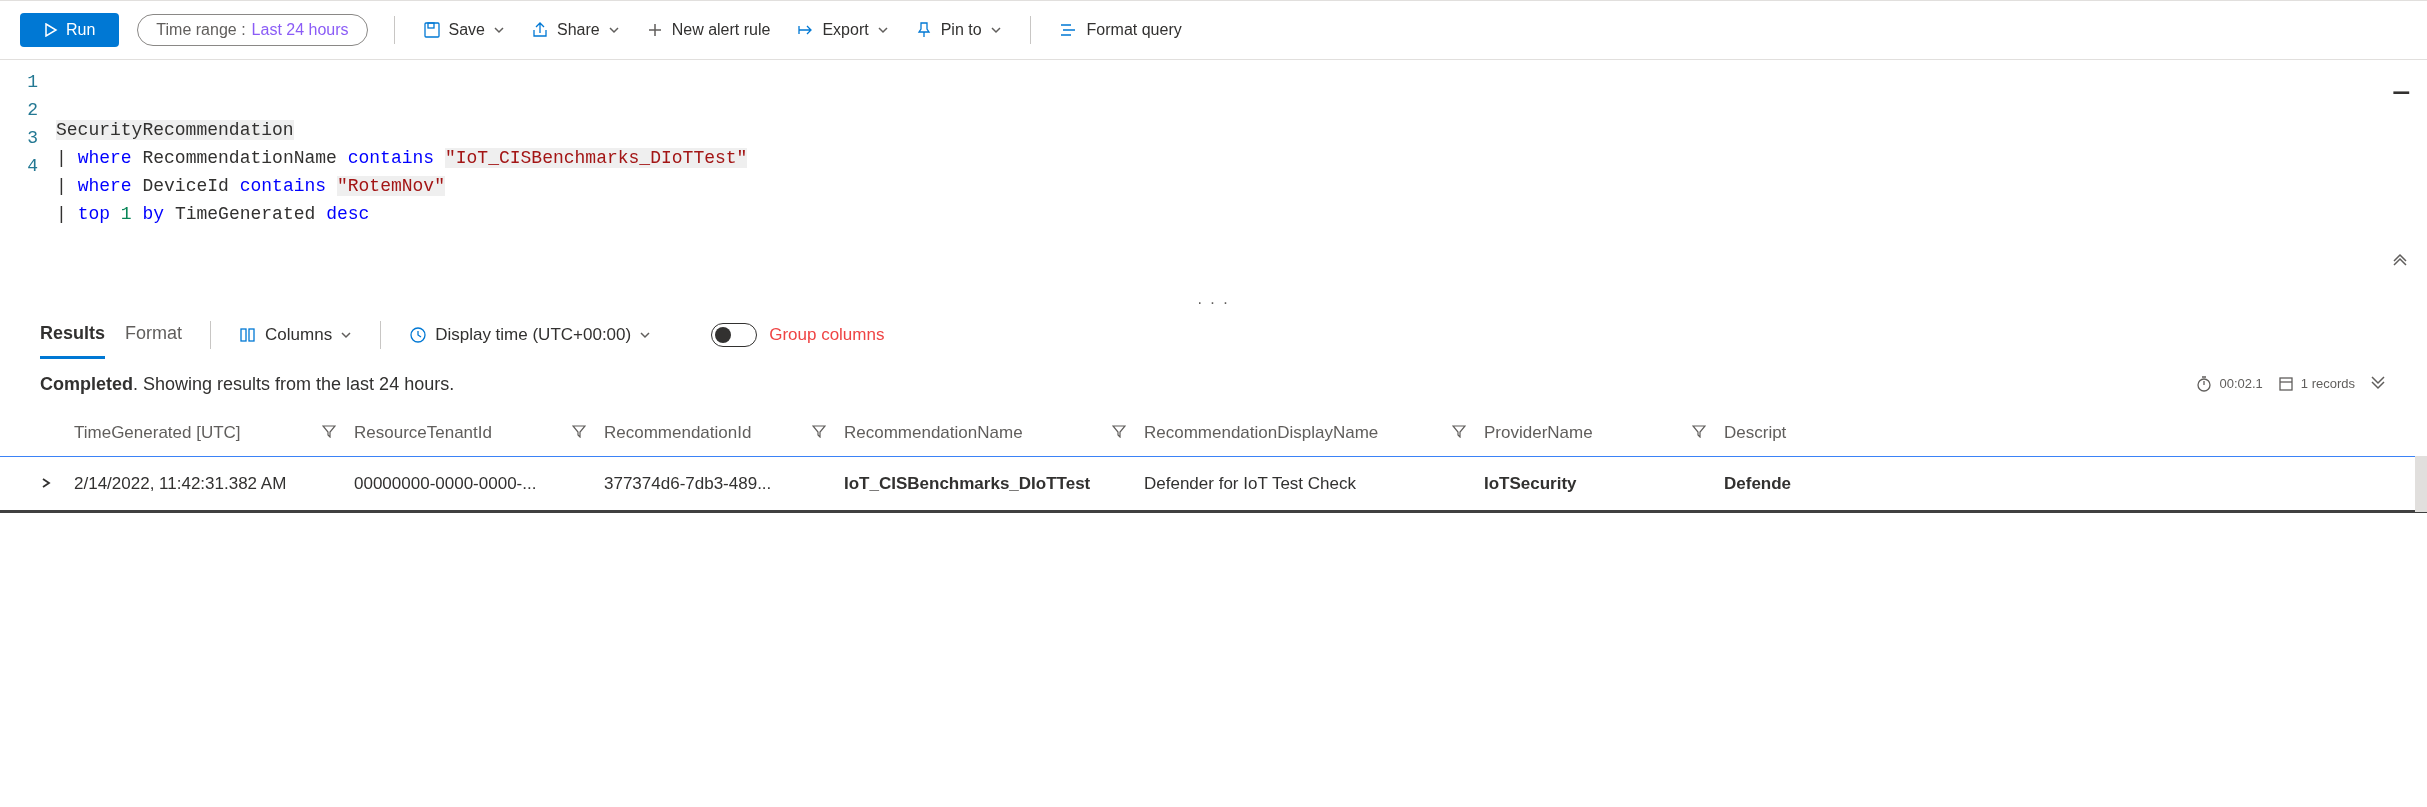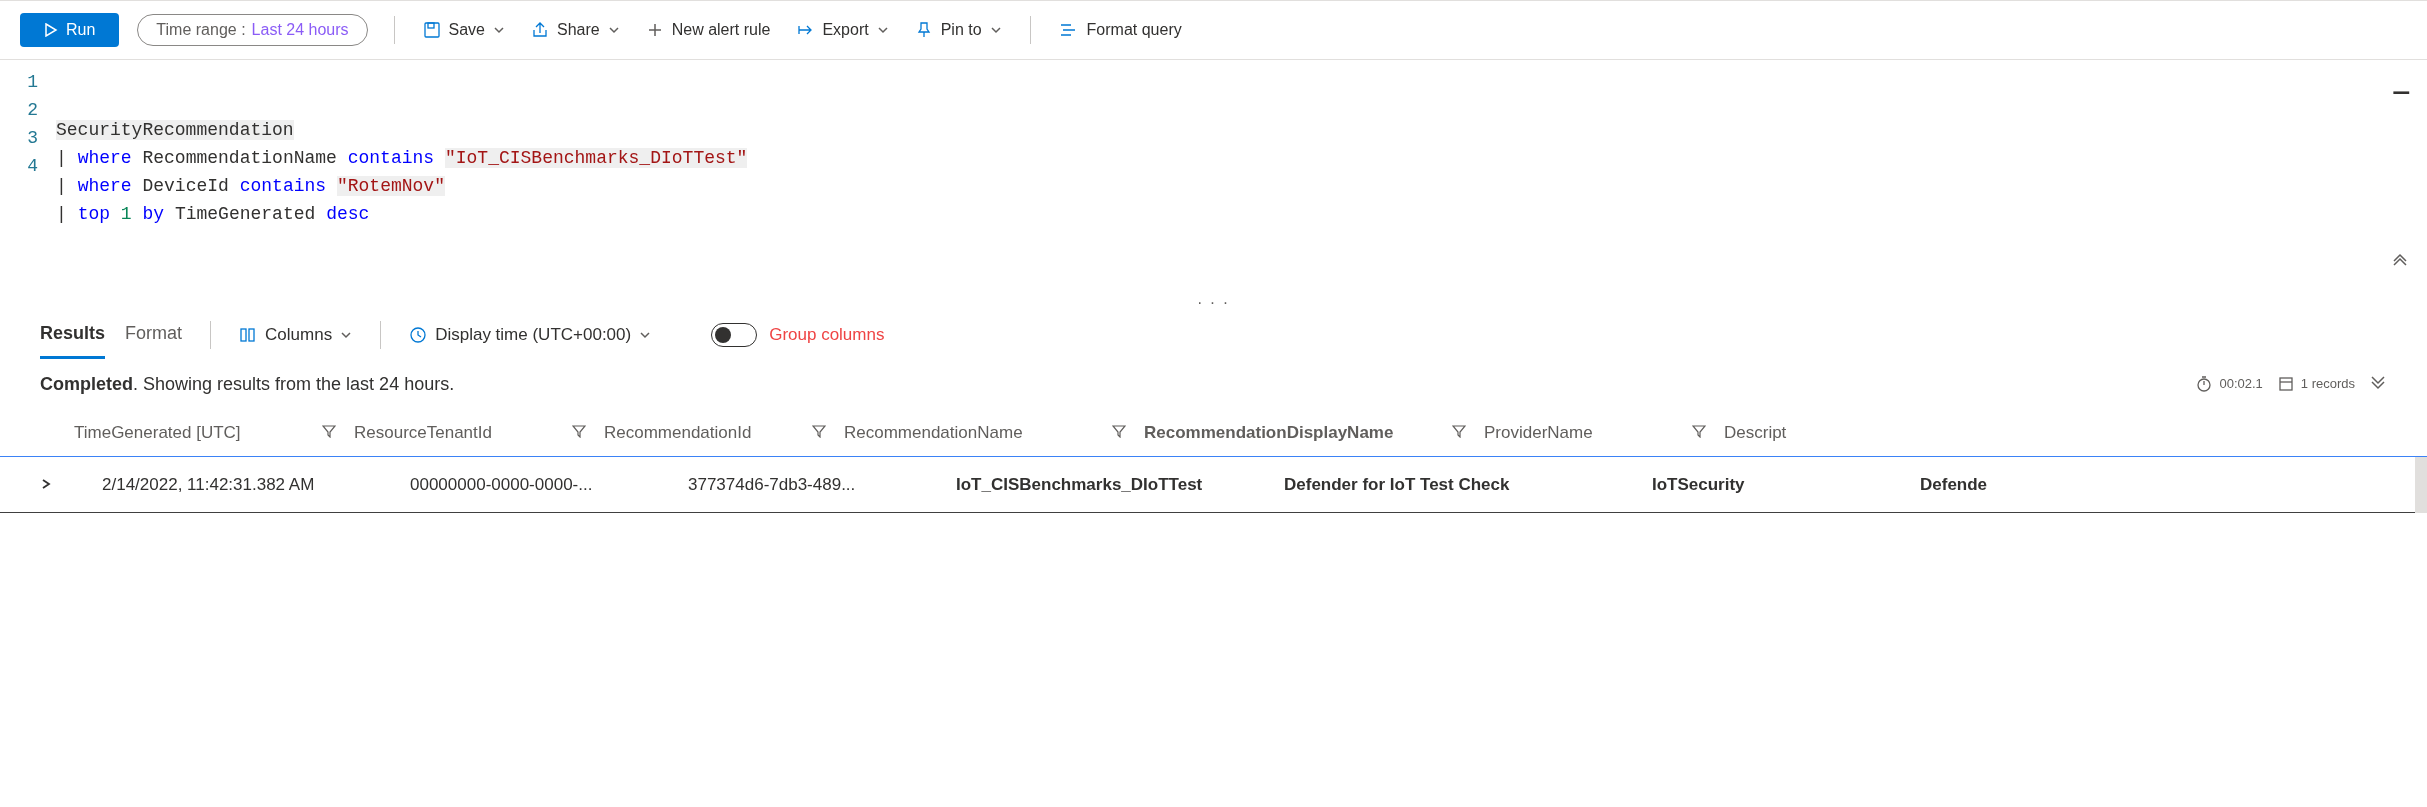--- a/index.html
+++ b/index.html
@@ -259,7 +259,7 @@
     .c2 { width: 250px; }
     .c3 { width: 240px; }
     .c4 { width: 300px; }
-    .c5 { width: 340px; font-weight: bold; }
+    .c5 { width: 340px; }
     .c6 { width: 240px; }
     .c7 { width: 140px; }
     .truncate {

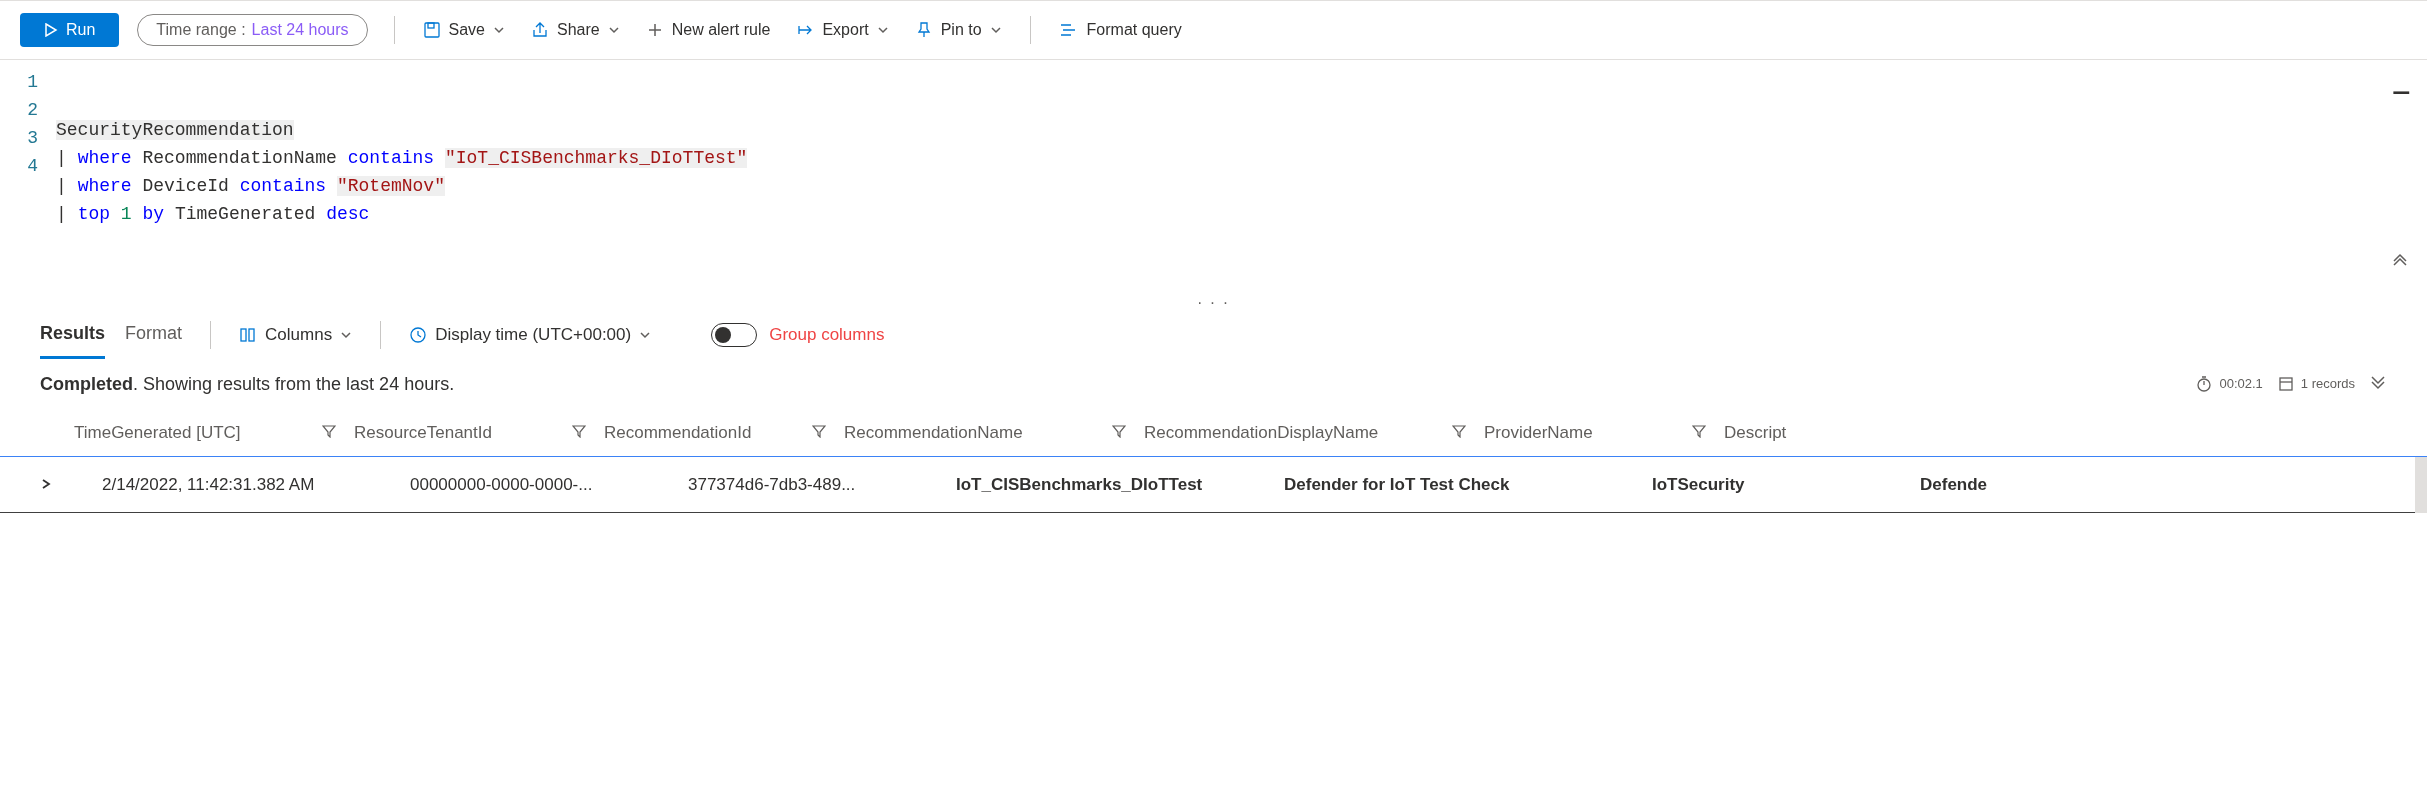--- a/index.html
+++ b/index.html
@@ -236,8 +236,7 @@
     }
     .grid-row {
       height: 56px;
-      border-bottom: 1px solid #404040;
-      gap: 28px;
+      border-bottom: 3px solid #404040;
     }
     .col-expand { width: 34px; flex-shrink: 0; }
     .col {

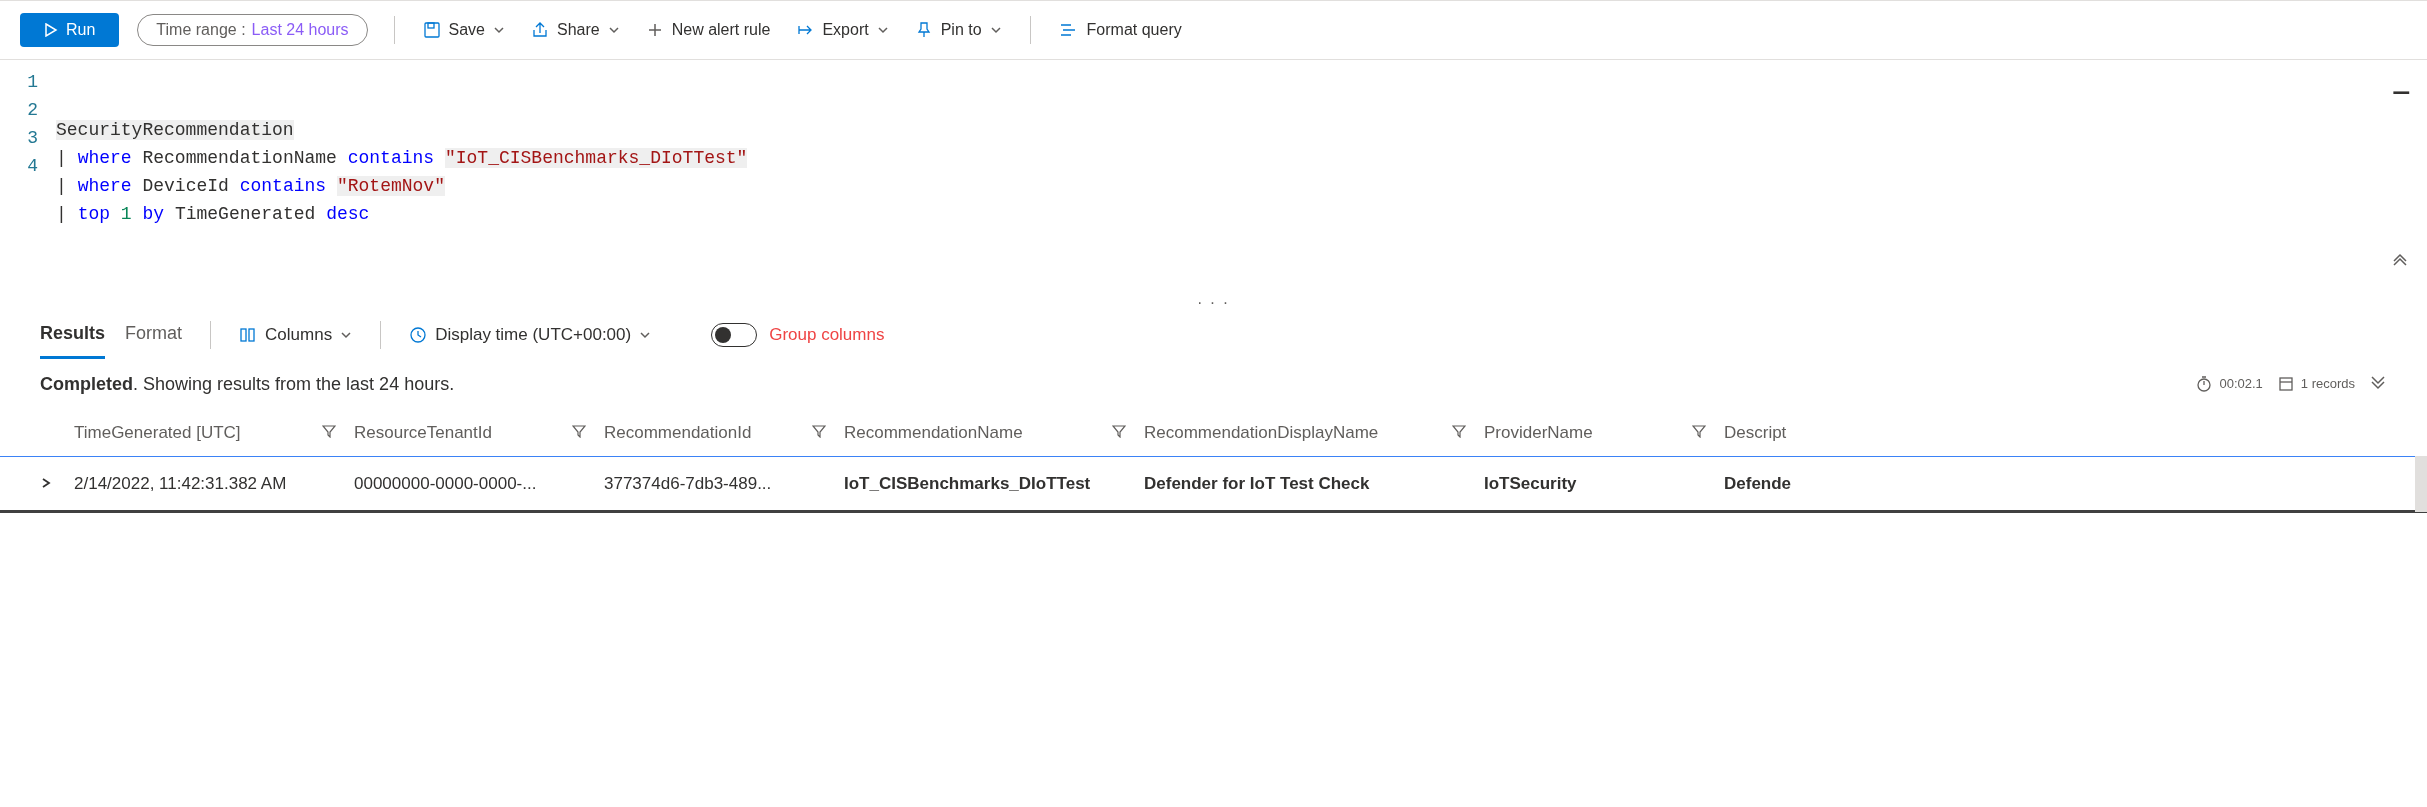--- a/index.html
+++ b/index.html
@@ -494,7 +494,7 @@
     <div class="col c2 truncate">00000000-0000-0000-...</div>
     <div class="col c3 truncate">377374d6-7db3-489...</div>
     <div class="col c4 truncate" style="font-weight:600">IoT_CISBenchmarks_DIoTTest</div>
-    <div class="col c5 truncate" style="font-weight:700">Defender for IoT Test Check</div>
+    <div class="col c5 truncate" style="font-weight:400">Defender for IoT Test Check</div>
     <div class="col c6 truncate" style="font-weight:600">IoTSecurity</div>
     <div class="col c7 truncate" style="font-weight:600">Defende</div>
     <div class="right-scroll-edge"></div>

